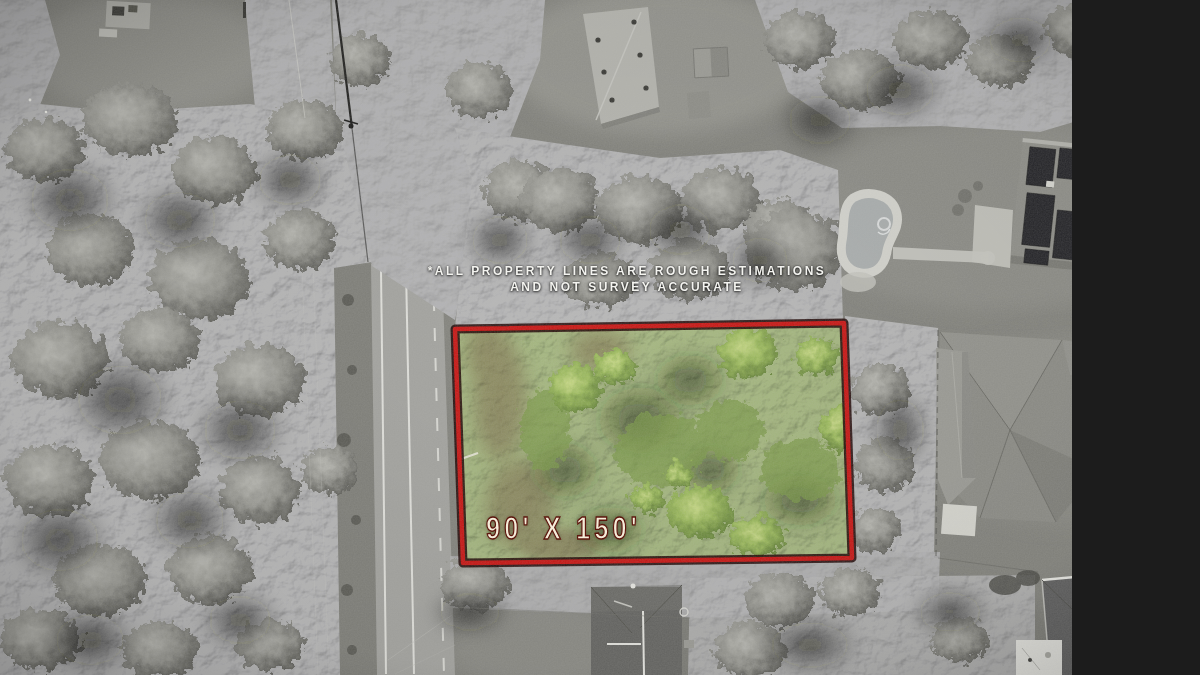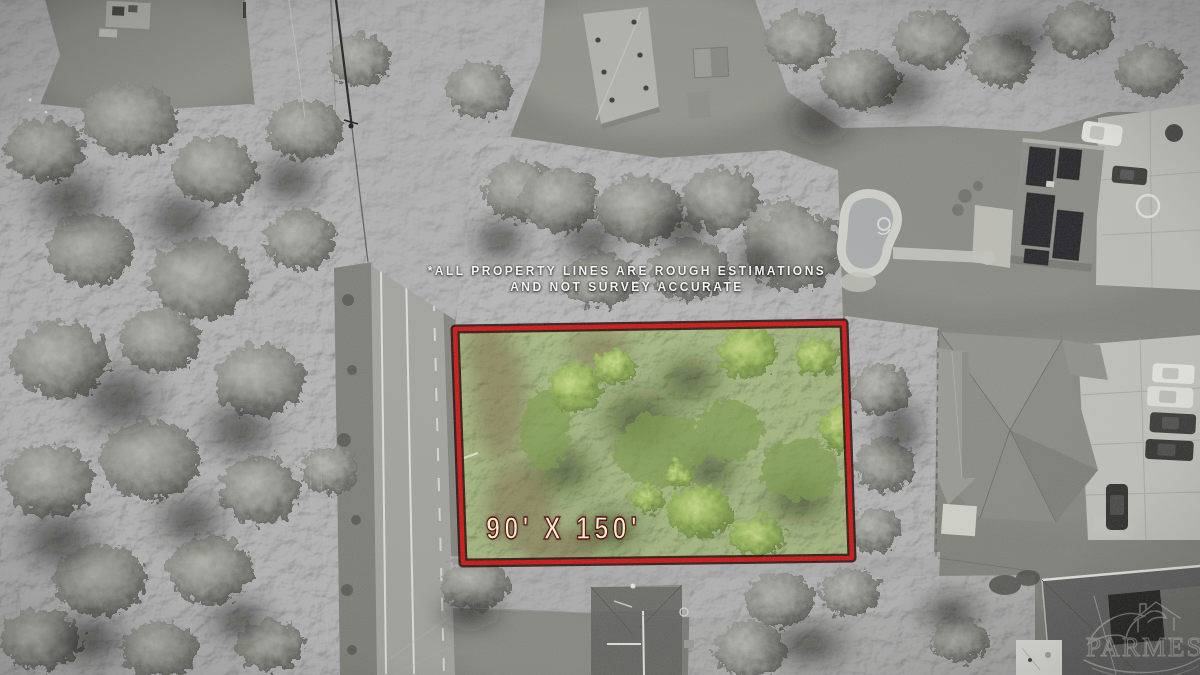--- a/index.html
+++ b/index.html
@@ -3,7 +3,7 @@
 <meta charset="utf-8">
 <style>
   html,body{margin:0;padding:0;background:#1c1c1c;}
-  .stage{position:relative;width:1200px;height:675px;overflow:hidden;background:#84847e;
+  .stage{position:relative;width:1072px;height:675px;overflow:hidden;background:#84847e;
          font-family:"Liberation Sans",sans-serif;}
   .stage svg{position:absolute;inset:0;display:block;}
   .blob{filter:url(#blob);}

